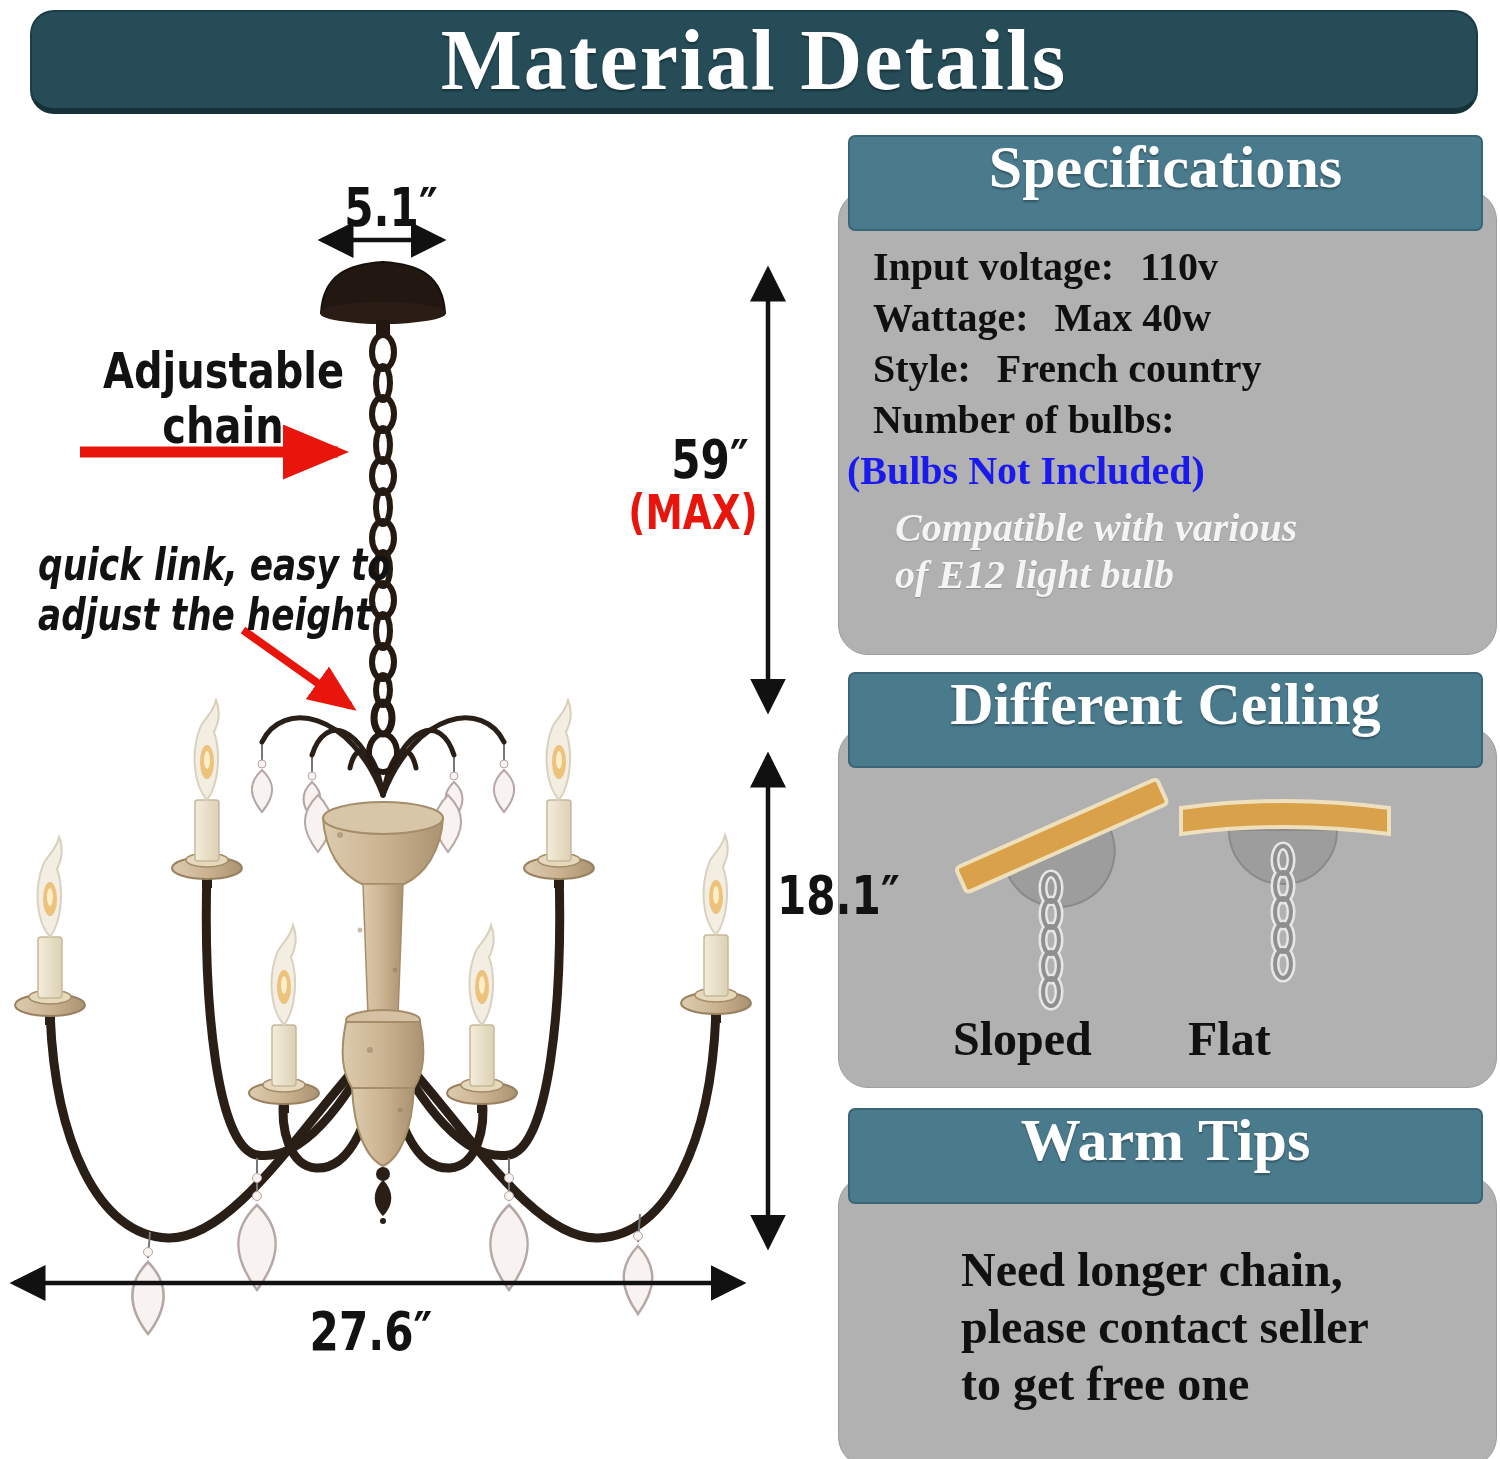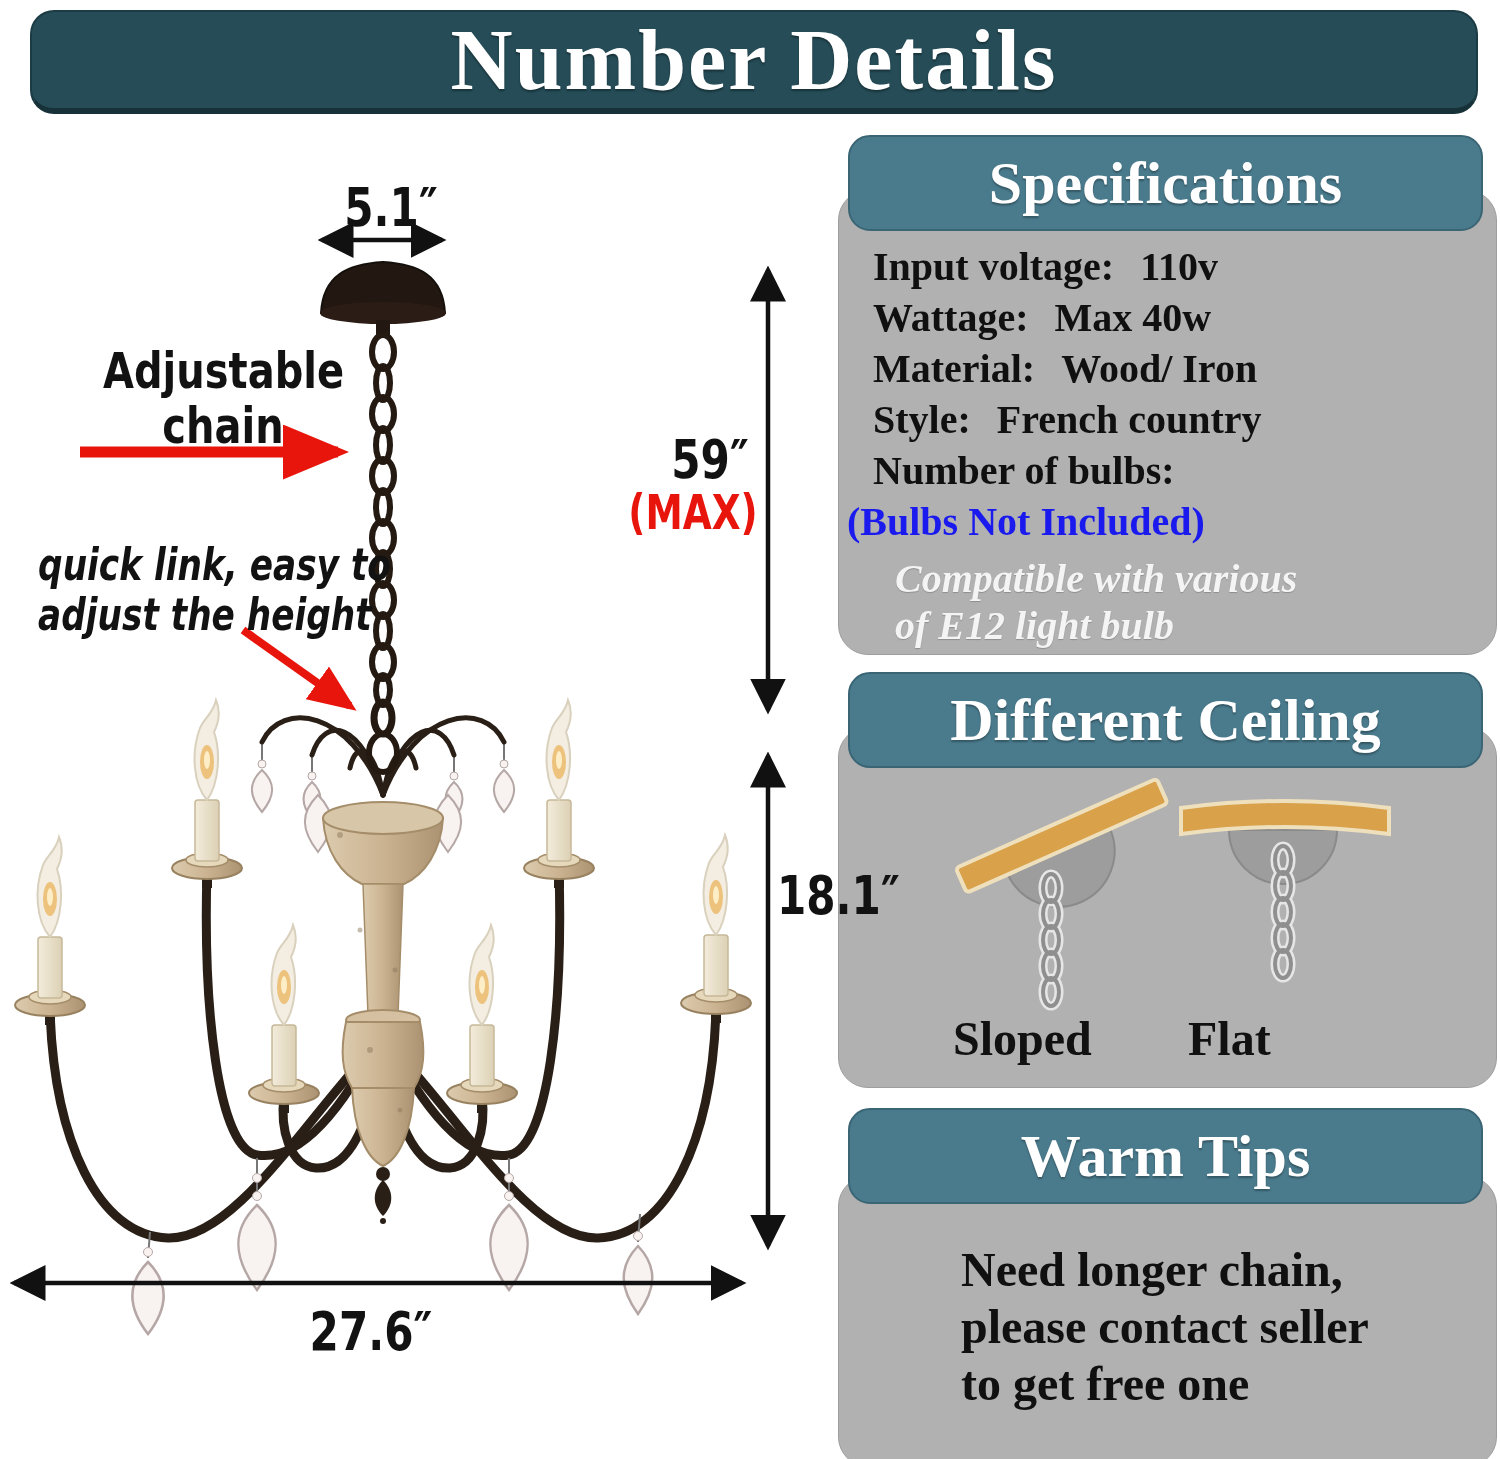--- a/index.html
+++ b/index.html
@@ -65,7 +65,7 @@
 <div class="page">
 
   <div class="banner">
-    <span class="banner-title">Number Details</span>
+    <span class="banner-title">Material Details</span>
   </div>
 
   <svg class="diagram-svg" viewBox="0 0 830 1459">

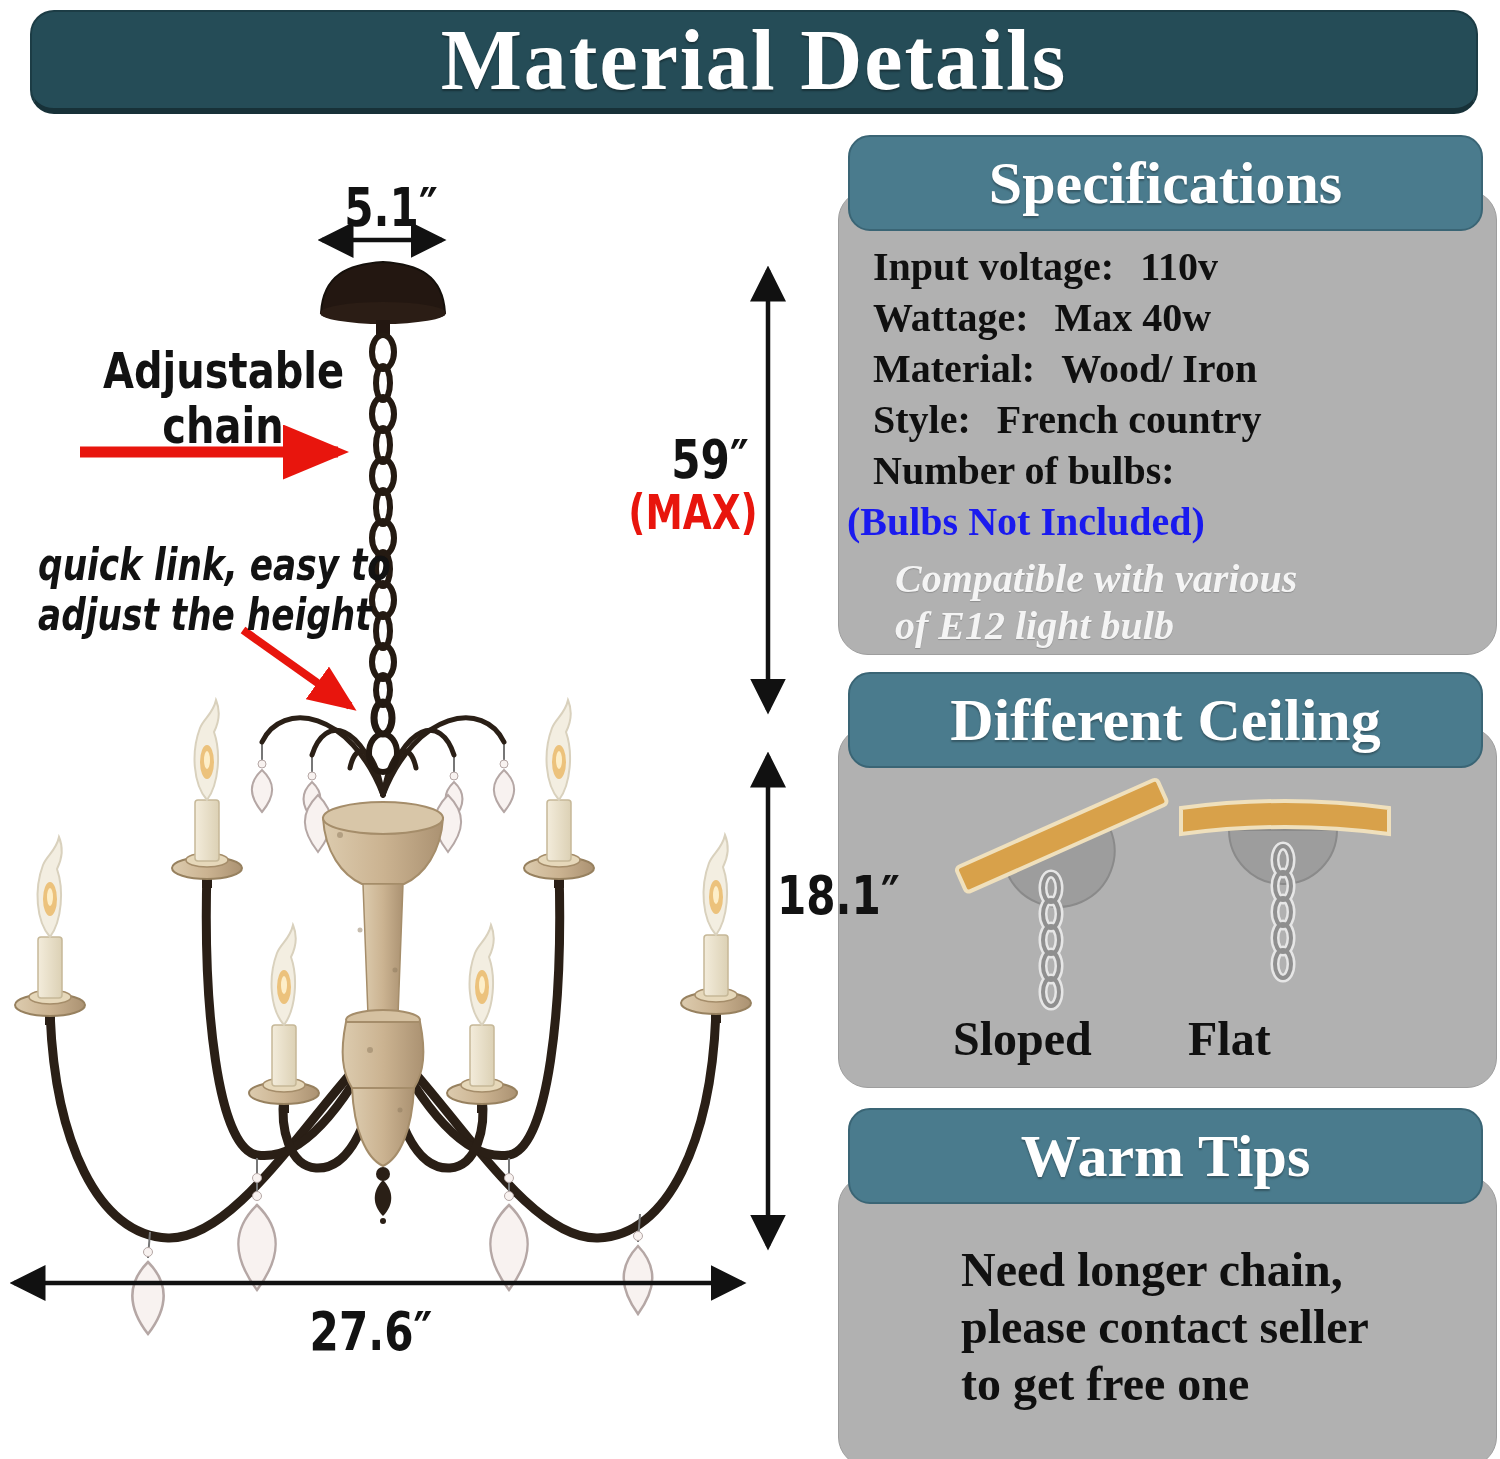--- a/index.html
+++ b/index.html
@@ -33,7 +33,7 @@
   
   .panel{position:absolute;left:838px;width:659px;z-index:2;}
   .panel-header{position:absolute;top:0;left:10px;right:14px;height:96px;background:#4a7b8d;
-    border:2px solid #3a6börd;border:2px solid #3a6575;border-radius:22px;display:flex;align-items:center;
+    border:2px solid #3a6börd;border:2px solid #3a6575;border-radius:7px;display:flex;align-items:flex-start;
     justify-content:center;box-sizing:border-box;z-index:2;}
   .panel-header span{font-weight:bold;font-size:60px;color:#fff;line-height:1;
     text-shadow:0 2px 2px rgba(0,0,0,.3);}

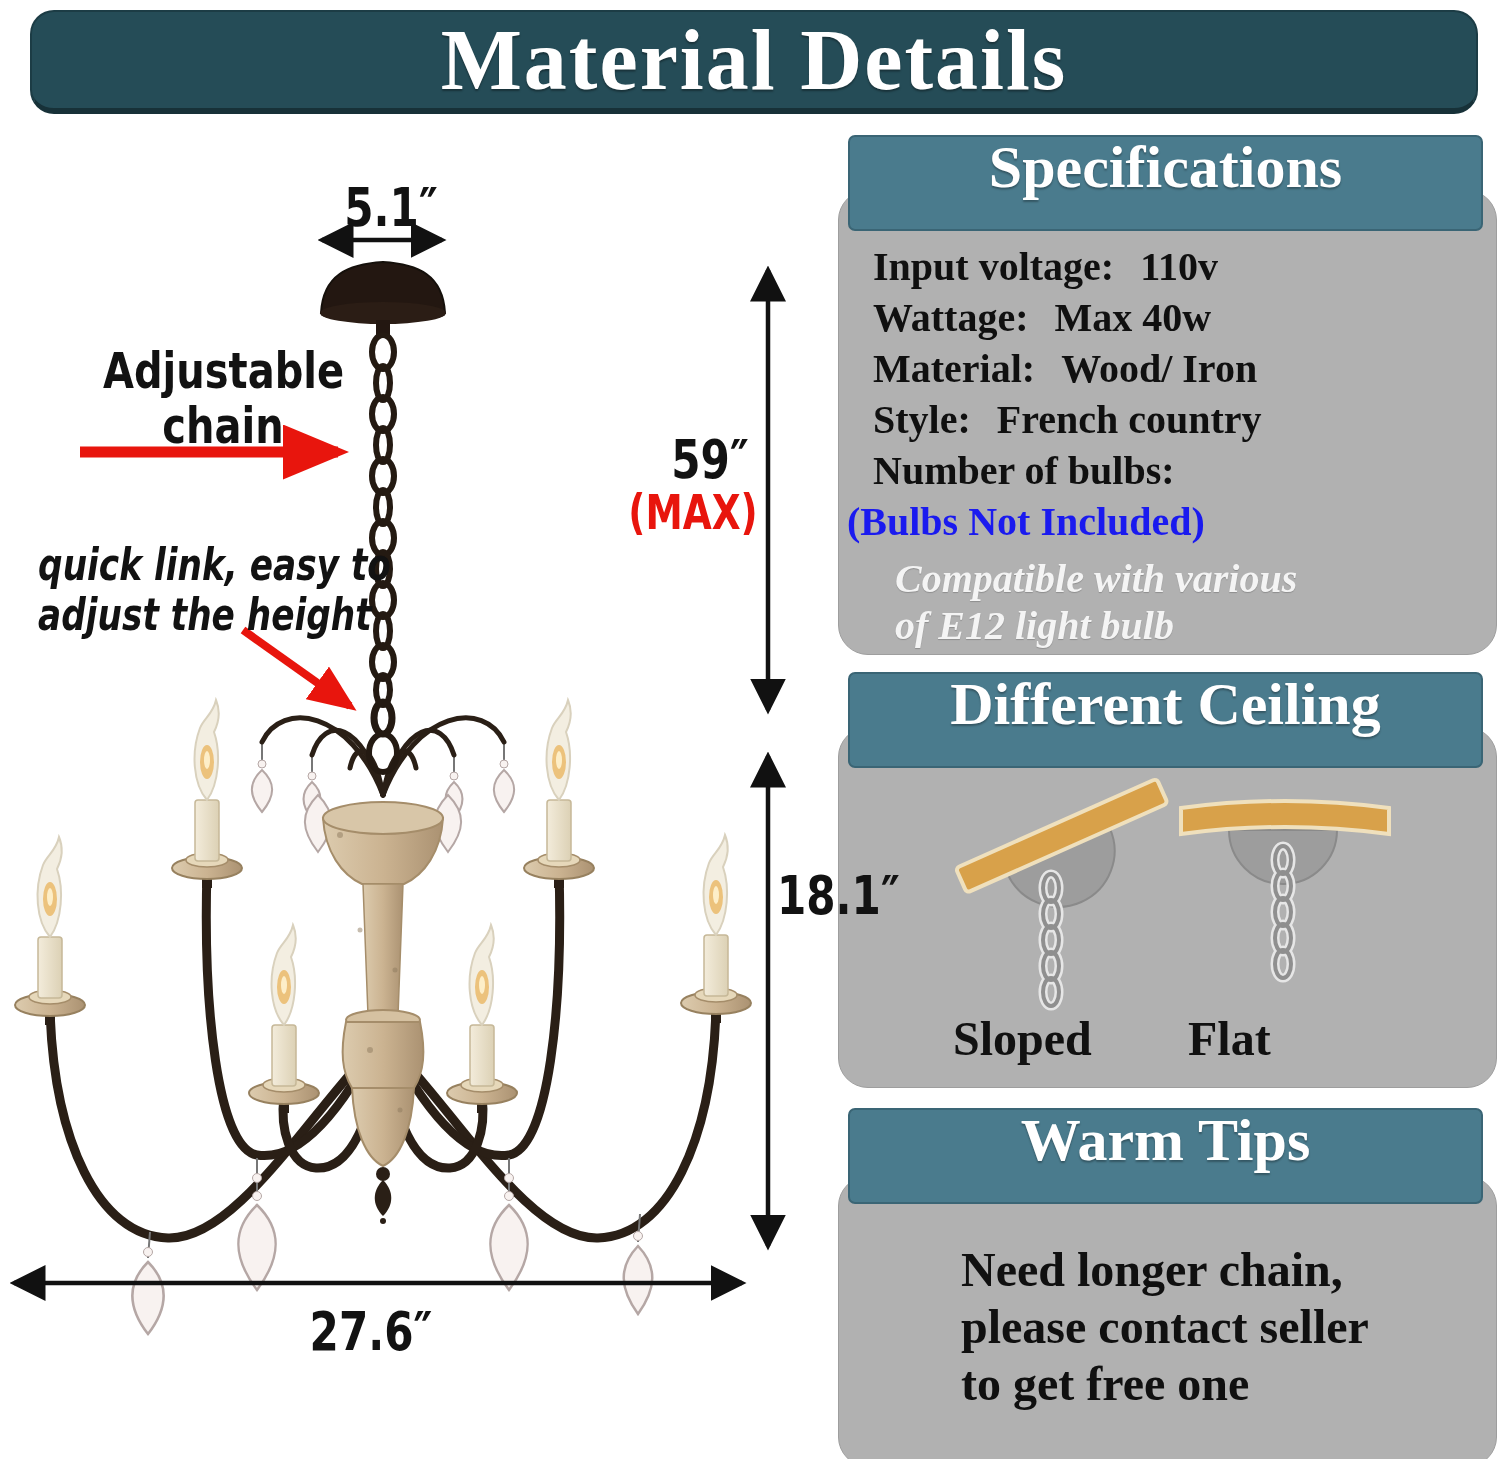--- a/index.html
+++ b/index.html
@@ -292,10 +292,6 @@
       <div class="spec-row">
         <span class="spec-label">Wattage:</span>
         <span class="spec-value">Max 40w</span>
-      </div>
-      <div class="spec-row">
-        <span class="spec-label">Material:</span>
-        <span class="spec-value">Wood/ Iron</span>
       </div>
       <div class="spec-row">
         <span class="spec-label">Style:</span>

